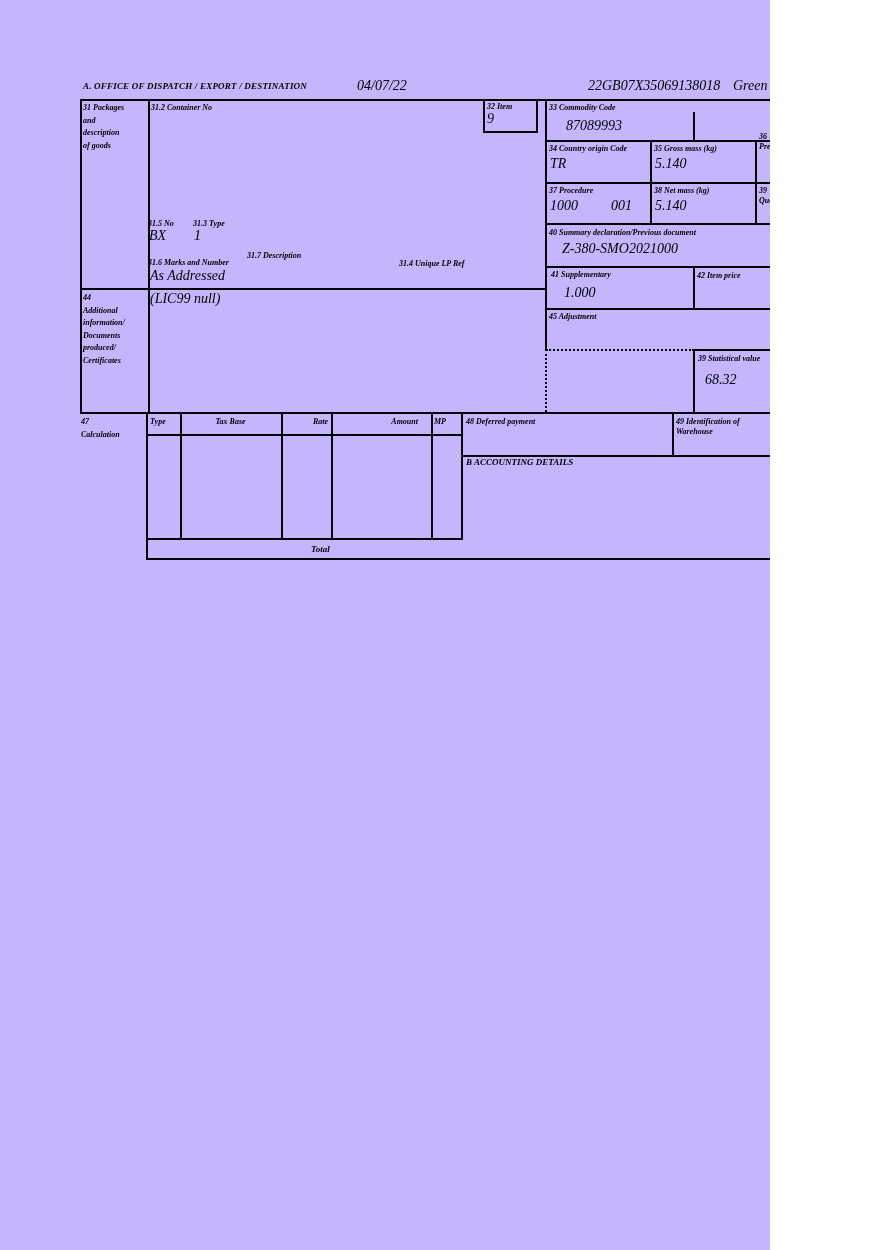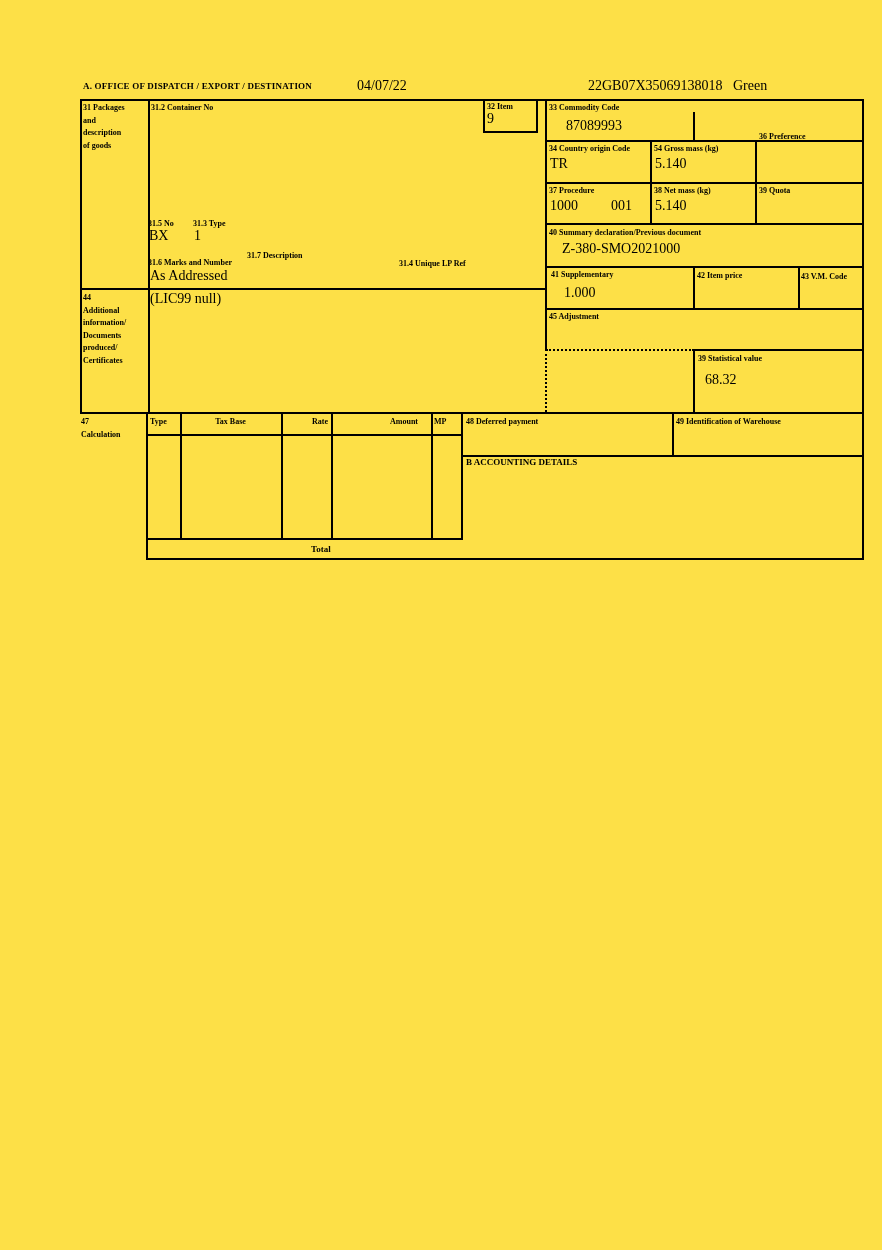--- a/index.html
+++ b/index.html
@@ -3,8 +3,8 @@
 <meta charset="utf-8">
 <style>
   html,body{margin:0;padding:0;background:#ffffff;}
-  #page{position:relative;width:882px;height:1250px;background:#fde047;
-        font-family:"Liberation Serif","DejaVu Serif",serif;color:#000;overflow:hidden;}
+  #page{position:relative;width:770px;height:1250px;background:#c4b5fd;
+        font-family:"Liberation Serif","DejaVu Serif",serif;color:#000;overflow:hidden;font-style:italic;}
   .hline{position:absolute;height:2px;background:#000;}
   .vline{position:absolute;width:2px;background:#000;}
   .hdot{position:absolute;height:0;border-top:2px dotted #000;background:none;}

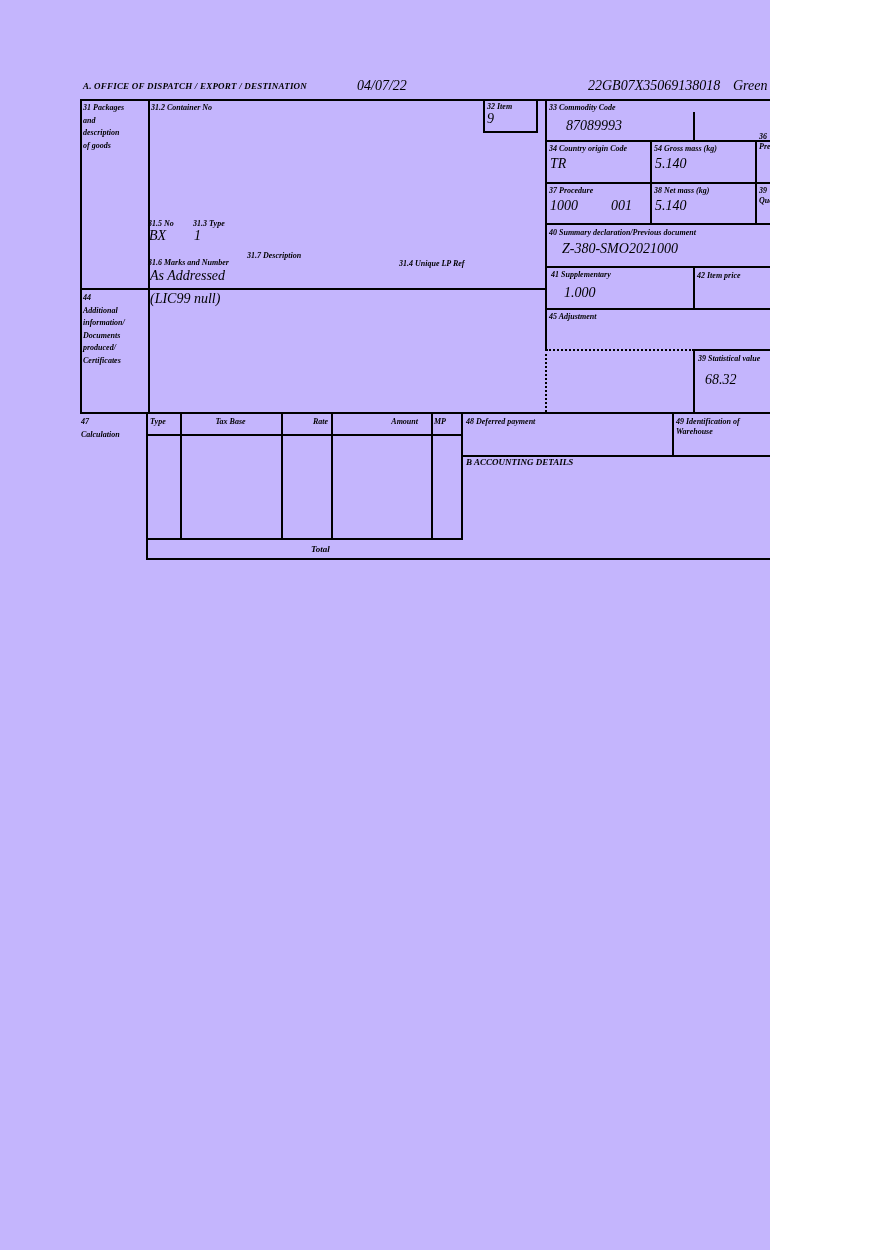--- a/index.html
+++ b/index.html
@@ -89,7 +89,7 @@
 
   <div class="lbl" style="left:549px;top:144px;">34 Country origin Code</div>
   <div class="val" style="left:550px;top:155px;">TR</div>
-  <div class="lbl" style="left:654px;top:144px;">54 Gross mass (kg)</div>
+  <div class="lbl" style="left:654px;top:144px;">35 Gross mass (kg)</div>
   <div class="val" style="left:655px;top:155px;">5.140</div>
   <div class="lbl" style="left:759px;top:132px;">36 Preference</div>
   <div class="val" style="left:760px;top:155px;"></div>

